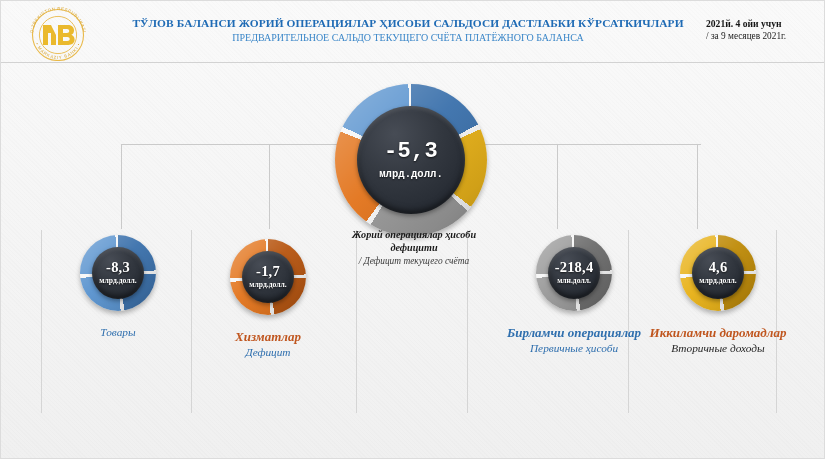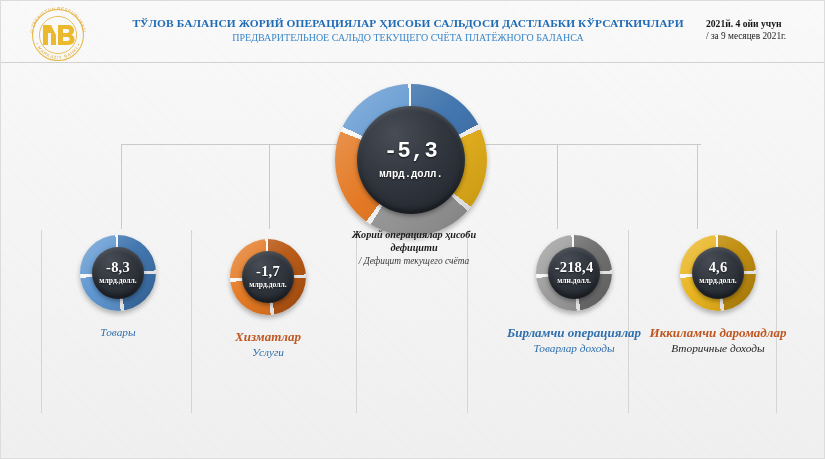--- a/index.html
+++ b/index.html
@@ -335,7 +335,7 @@
     </div>
     <div class="lab">
       <div class="lab-uz" style="color: rgb(192, 86, 31);">Хизматлар</div>
-      <div class="lab-ru" style="color: rgb(47, 111, 174);">Услуги</div>
+      <div class="lab-ru" style="color: rgb(47, 111, 174);">Дефицит</div>
     </div>
   </div>
 

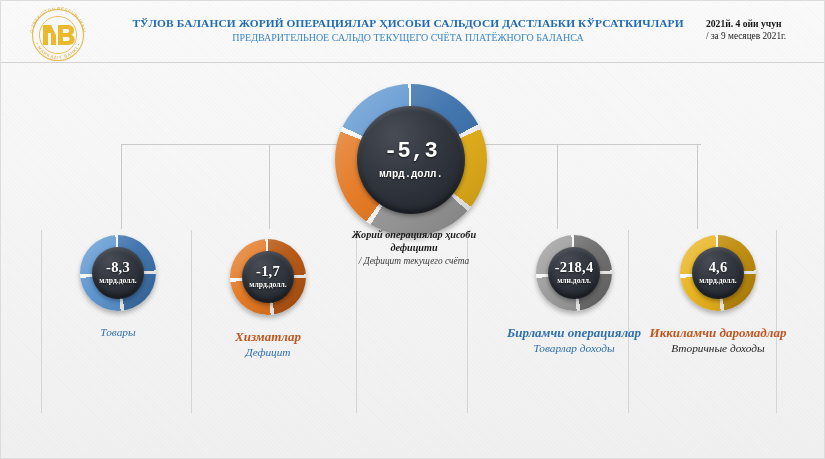--- a/index.html
+++ b/index.html
@@ -349,7 +349,7 @@
     </div>
     <div class="lab">
       <div class="lab-uz" style="color: rgb(47, 111, 174);">Бирламчи операциялар</div>
-      <div class="lab-ru" style="color: rgb(47, 111, 174);">Товарлар доходы</div>
+      <div class="lab-ru" style="color: rgb(47, 111, 174);">Первичные ҳисоби</div>
     </div>
   </div>
 

